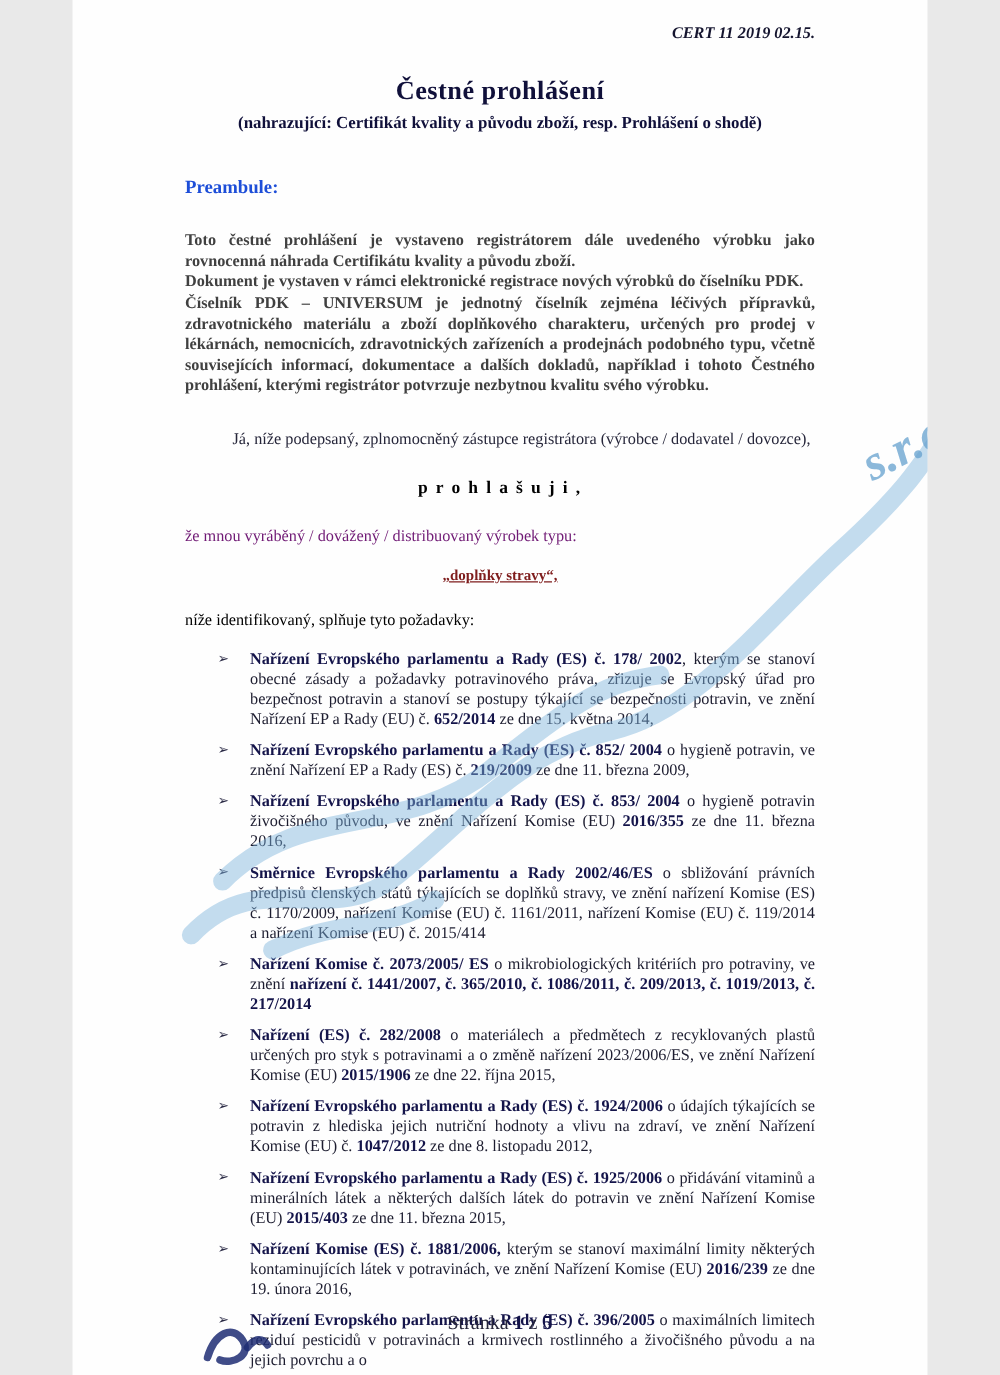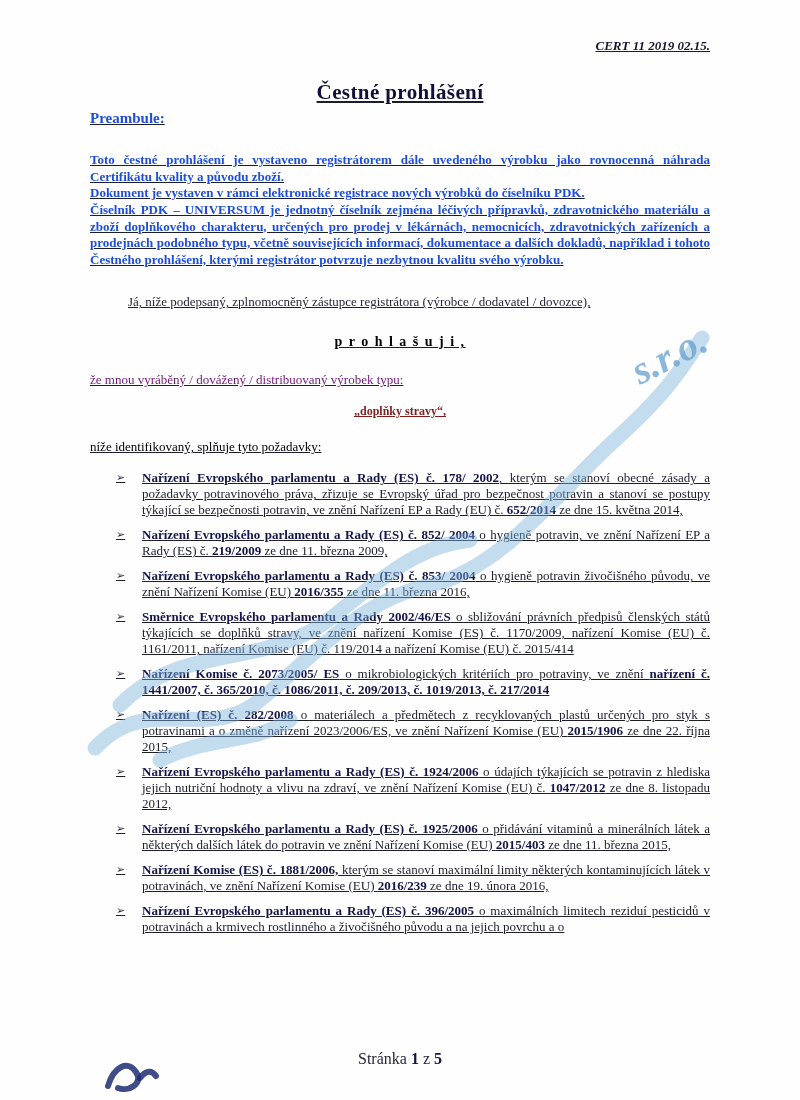--- a/index.html
+++ b/index.html
@@ -5,15 +5,14 @@
   html, body { margin:0; padding:0; background:#e9e9e9; }
   .page {
     position:relative;
-    width:800px; height:1100px;
+    width:684px; height:1100px;
     margin:0 auto;
     background:#fefefe;
     font-family:"Liberation Serif", serif;
     color:#1e1e28;
     overflow:hidden;
     box-sizing:border-box;
-    padding:38px 90px 0 90px;
-    text-decoration:underline;
+    padding:18px 90px 0 90px;
   }
   .header-code {
     text-align:right;

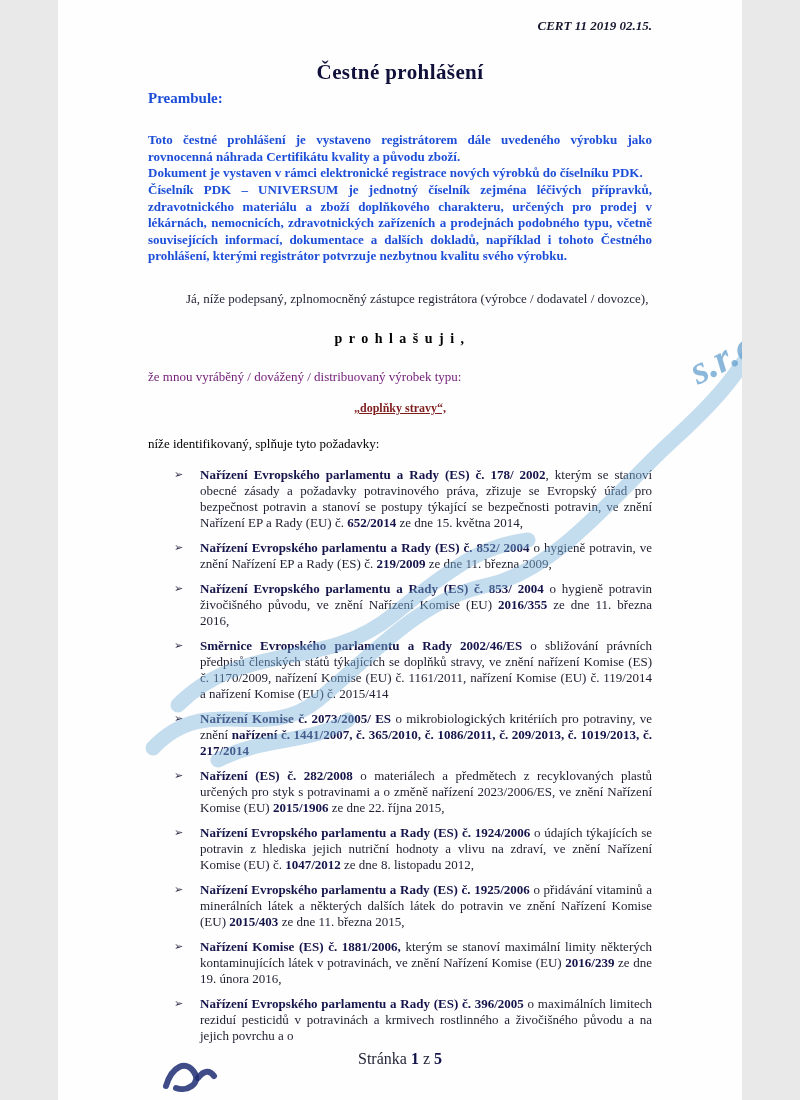--- a/index.html
+++ b/index.html
@@ -134,6 +134,7 @@
   <div class="header-code">CERT 11 2019 02.15.</div>
 
   <div class="doc-title">Čestné prohlášení</div>
+  <div class="doc-subtitle">(nahrazující: Certifikát kvality a původu zboží, resp. Prohlášení o shodě)</div>
 
   <div class="preamble-heading">Preambule:</div>
   <p class="preamble-par">Toto čestné prohlášení je vystaveno registrátorem dále uvedeného výrobku jako rovnocenná náhrada Certifikátu kvality a původu zboží.</p>

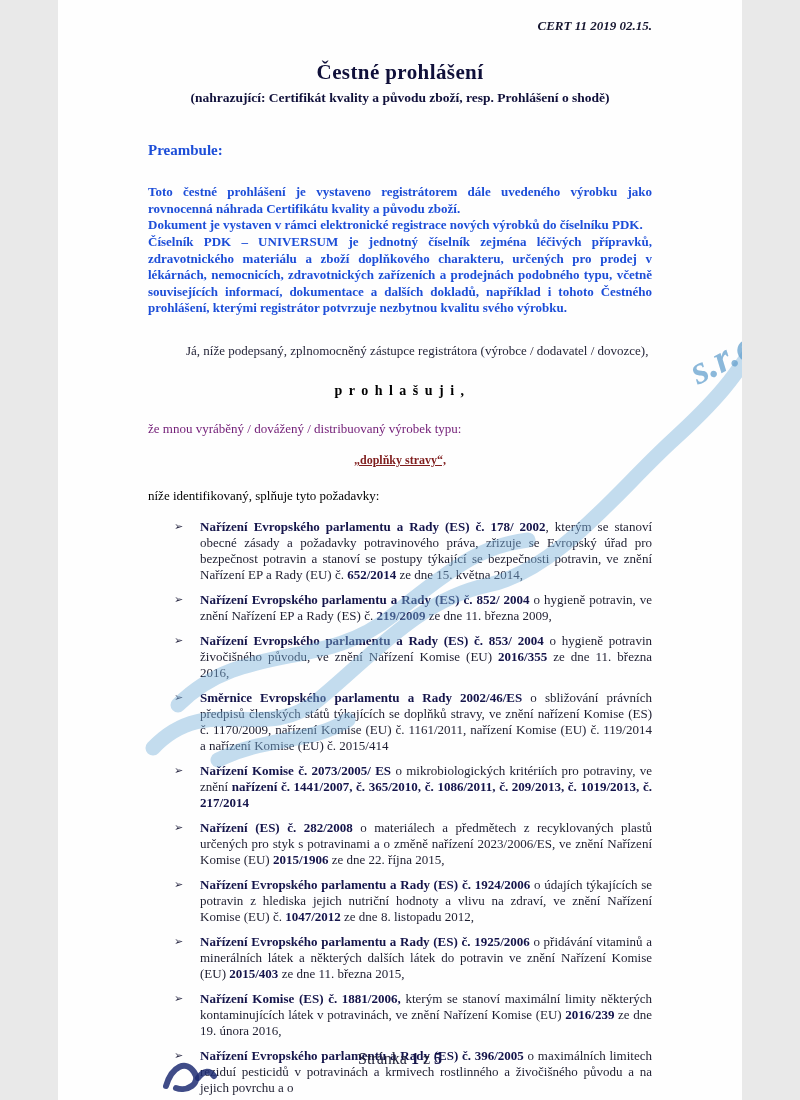--- a/index.html
+++ b/index.html
@@ -49,7 +49,7 @@
     font-size:13px;
     line-height:1.28;
     text-align:justify;
-    color:#1d4ed8;
+    color:#404040;
   }
   .declarer {
     margin:26px 0 0 0;

